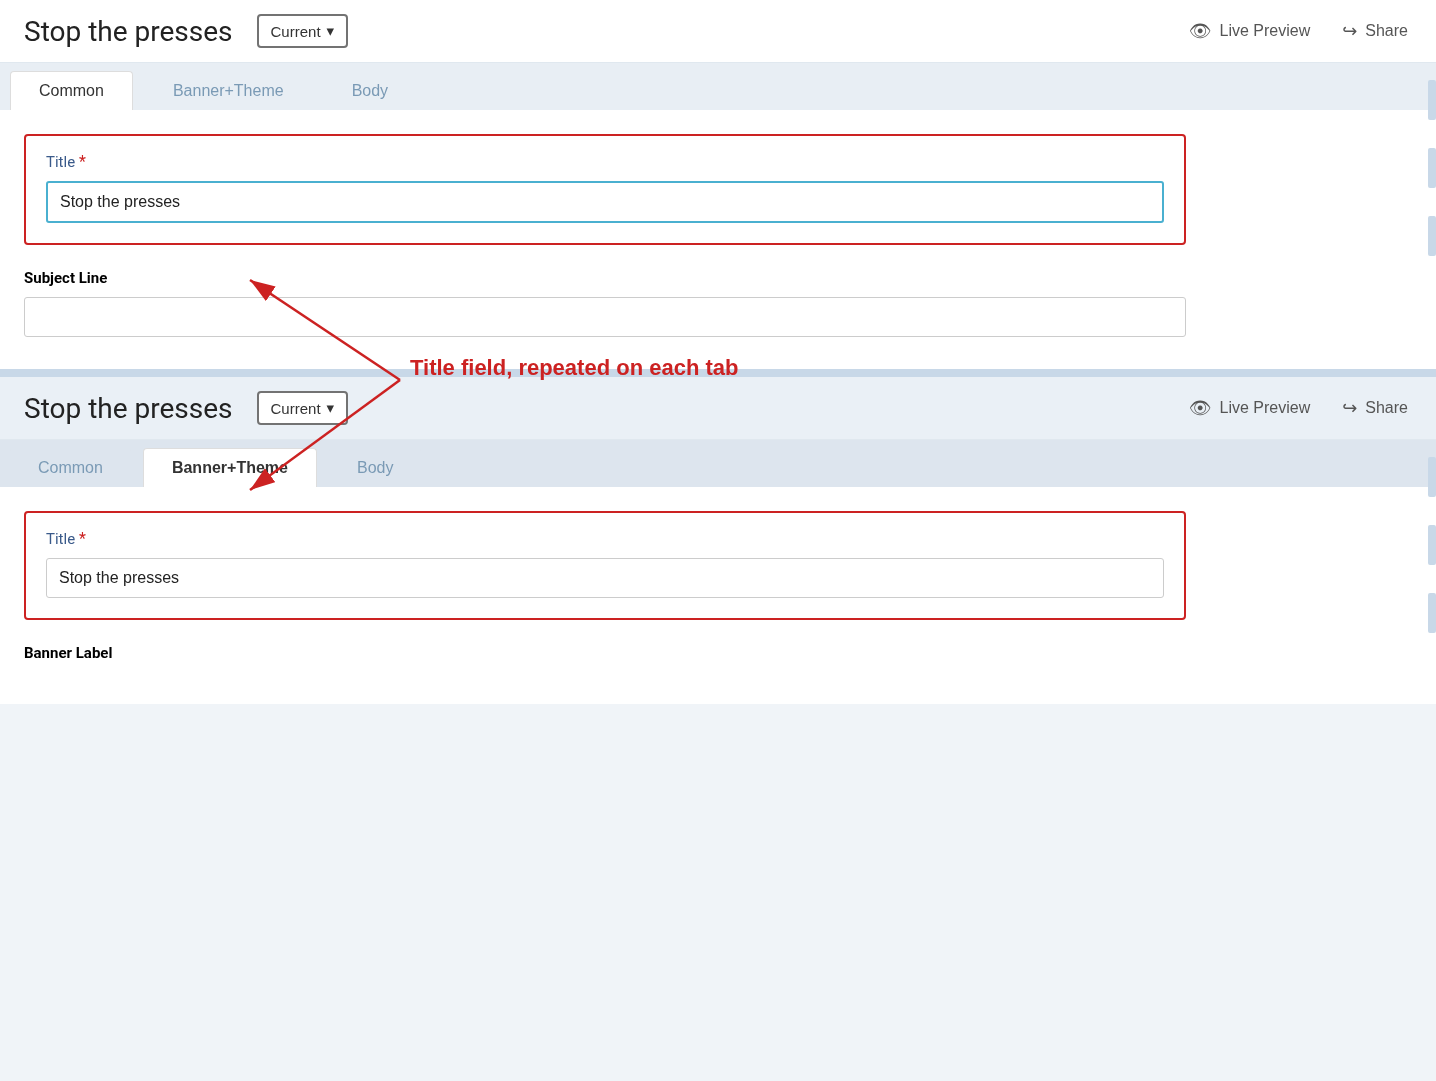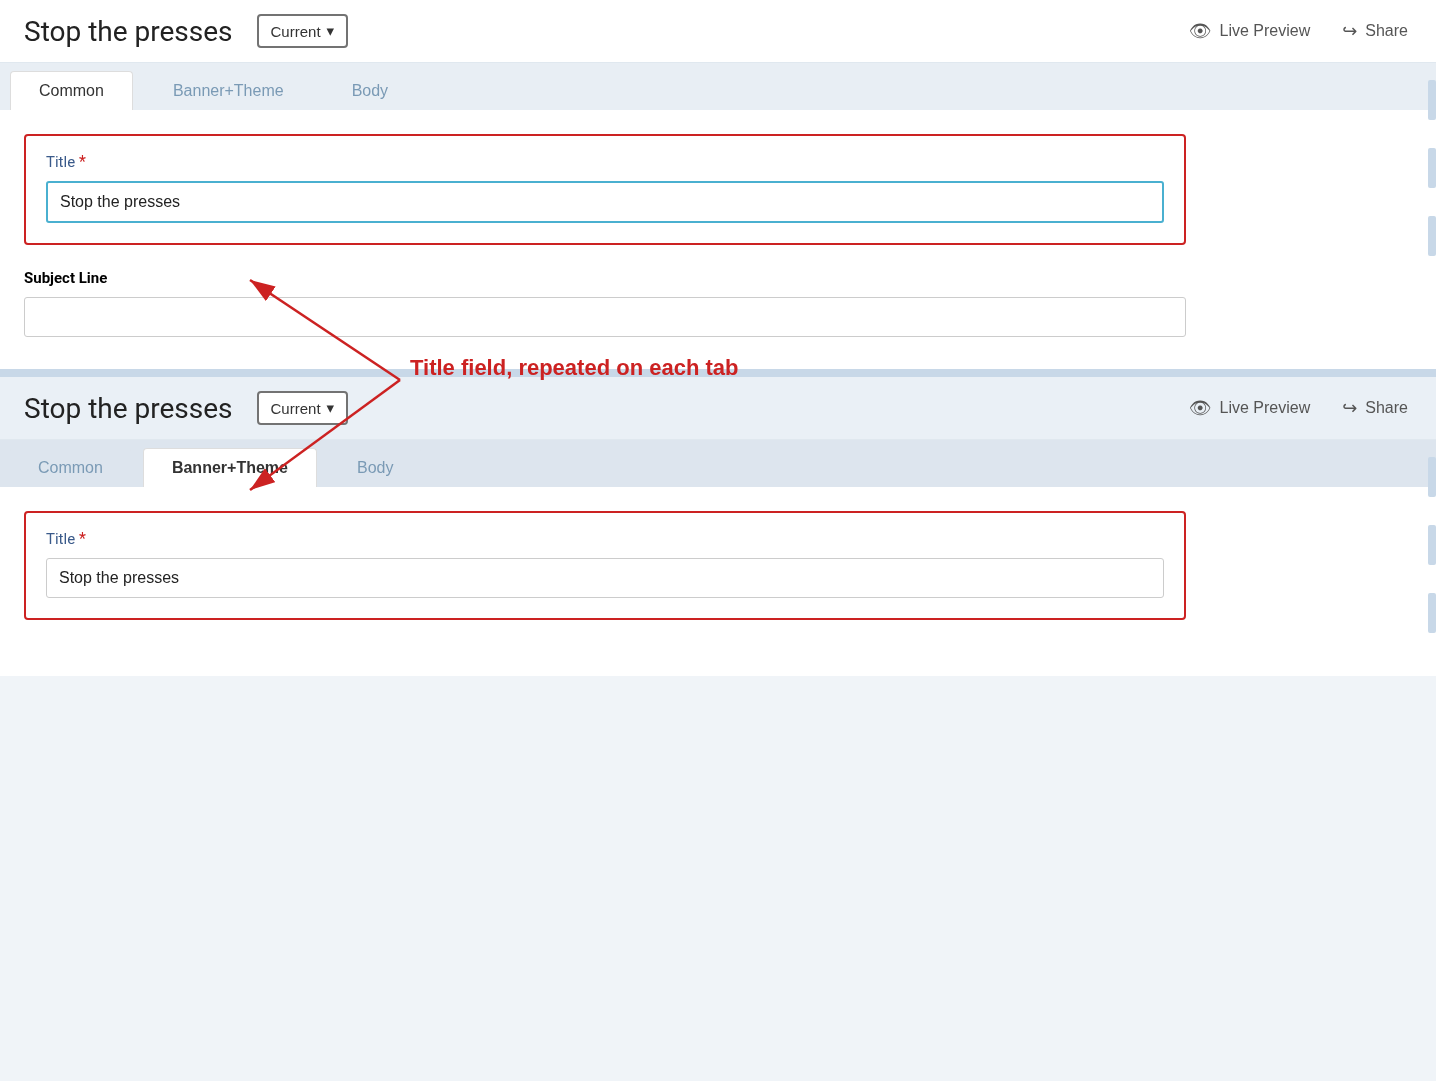--- a/index.html
+++ b/index.html
@@ -317,6 +317,7 @@
     </div>
 
     <div>
+      <div class="subject-label">Banner Label</div>
     </div>
 
   </div>

